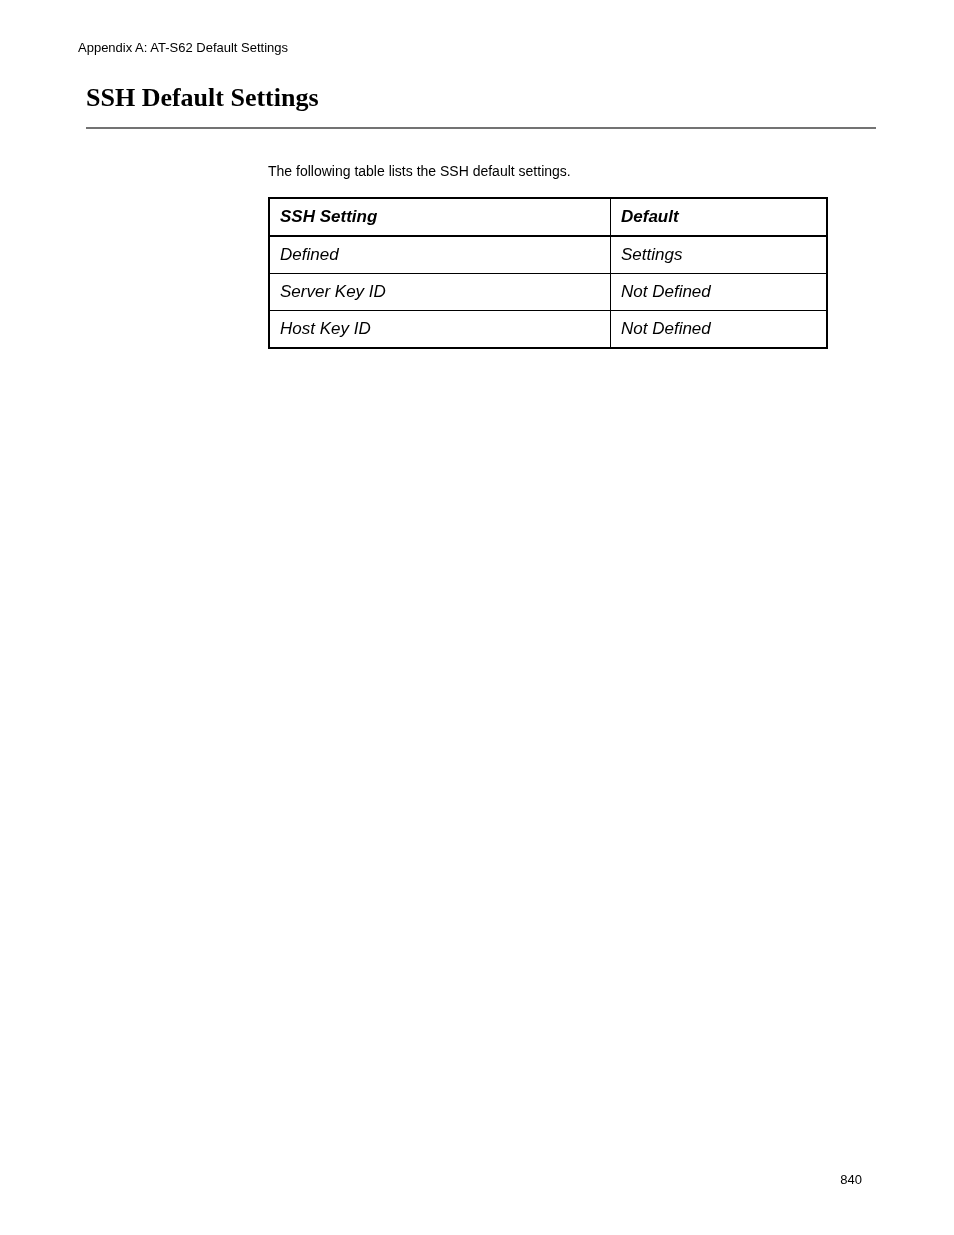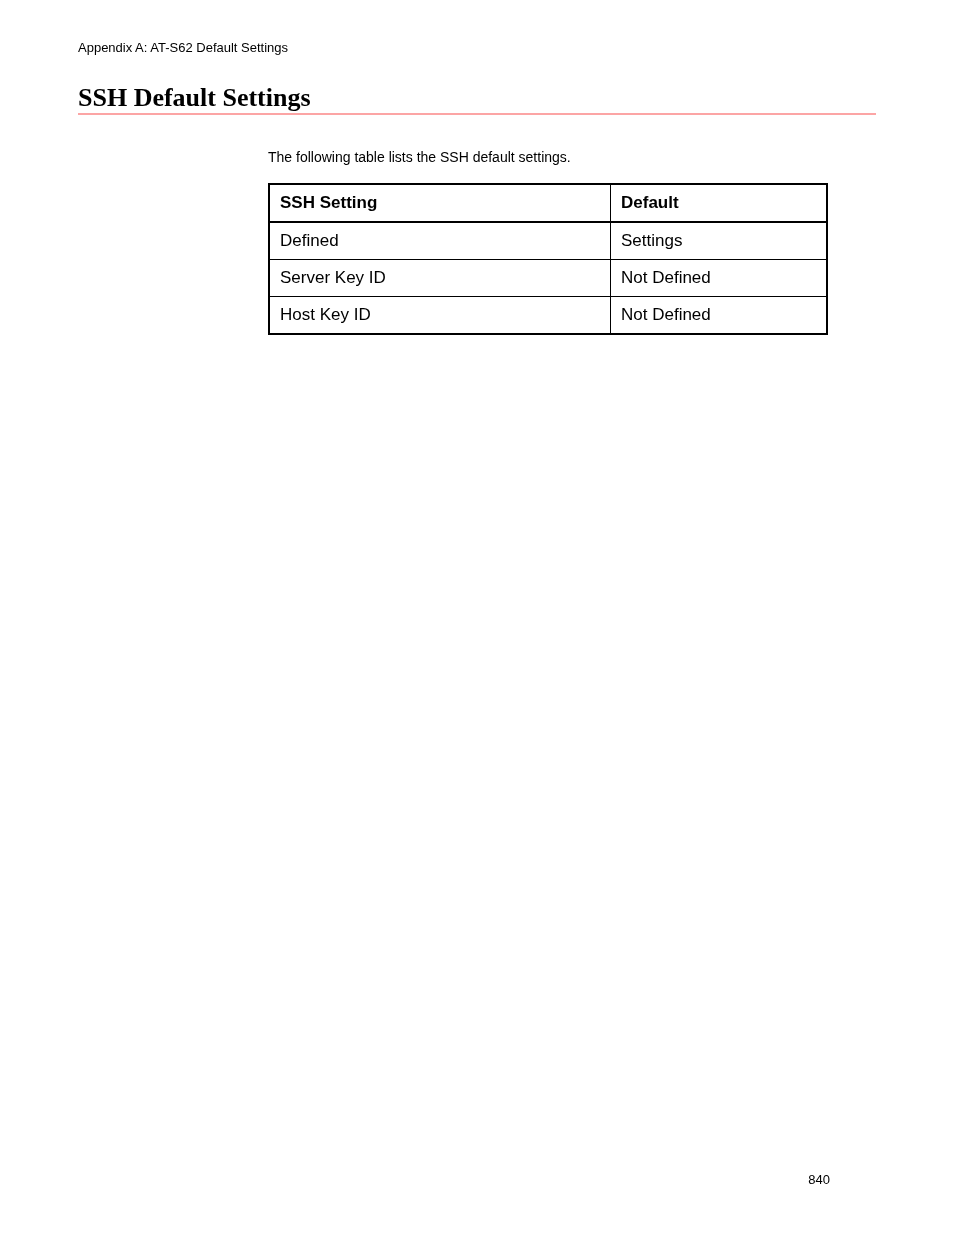--- a/index.html
+++ b/index.html
@@ -29,9 +29,9 @@
     font-family: "Times New Roman", Times, serif;
     font-weight: 700;
     font-size: 26px;
-    margin: 0 0 2px 0;
-    padding-bottom: 0;
-    border-bottom: 2px solid #fca5a5;
+    margin: 0 0 2px 8px;
+    padding-bottom: 14px;
+    border-bottom: 2px solid #737373;
   }
   .intro {
     font-size: 14px;

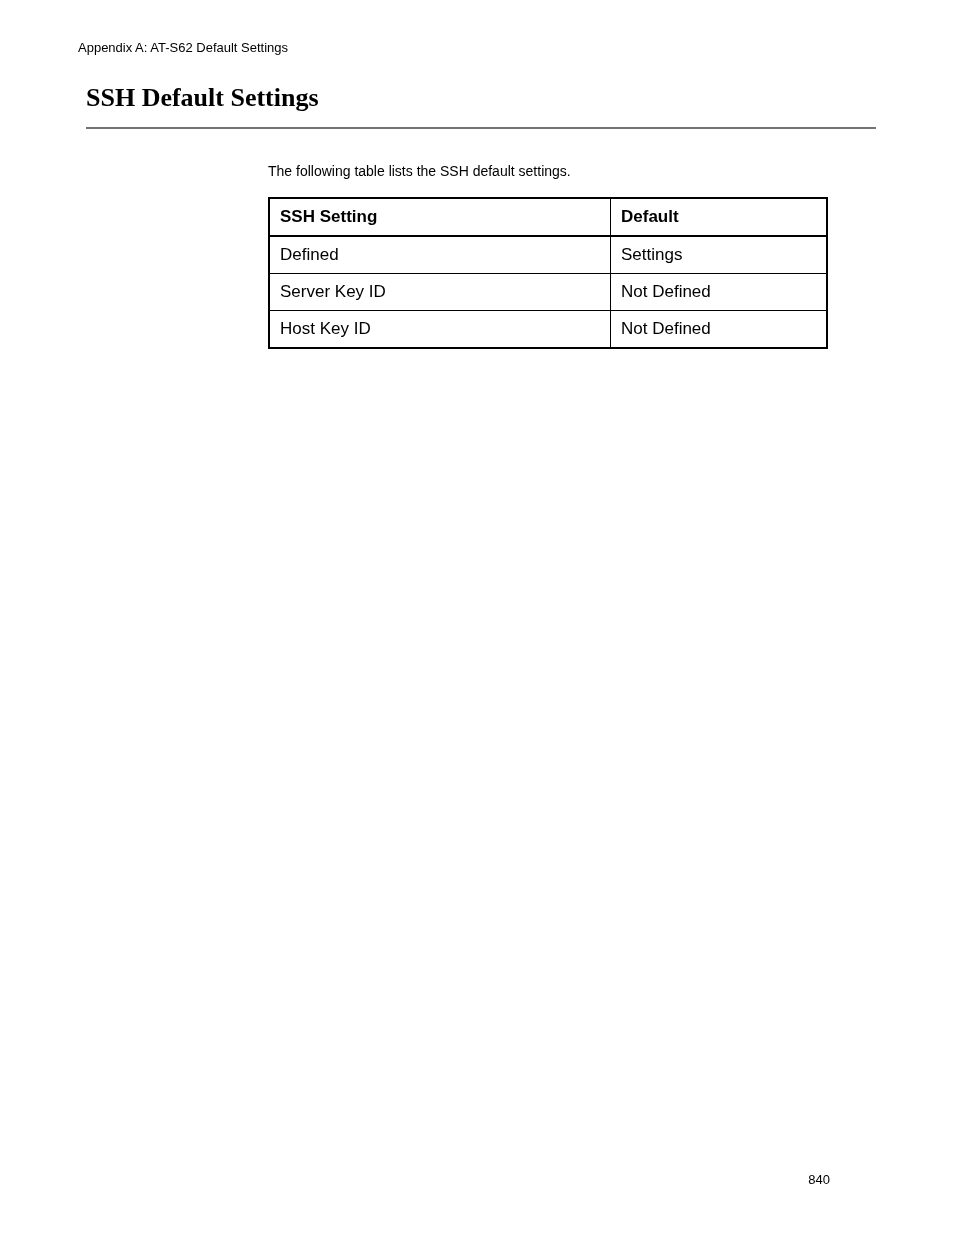--- a/index.html
+++ b/index.html
@@ -48,6 +48,7 @@
     text-align: left;
     font-size: 17px;
     vertical-align: middle;
+    font-style: italic;
   }
   table.settings th {
     font-weight: 700;

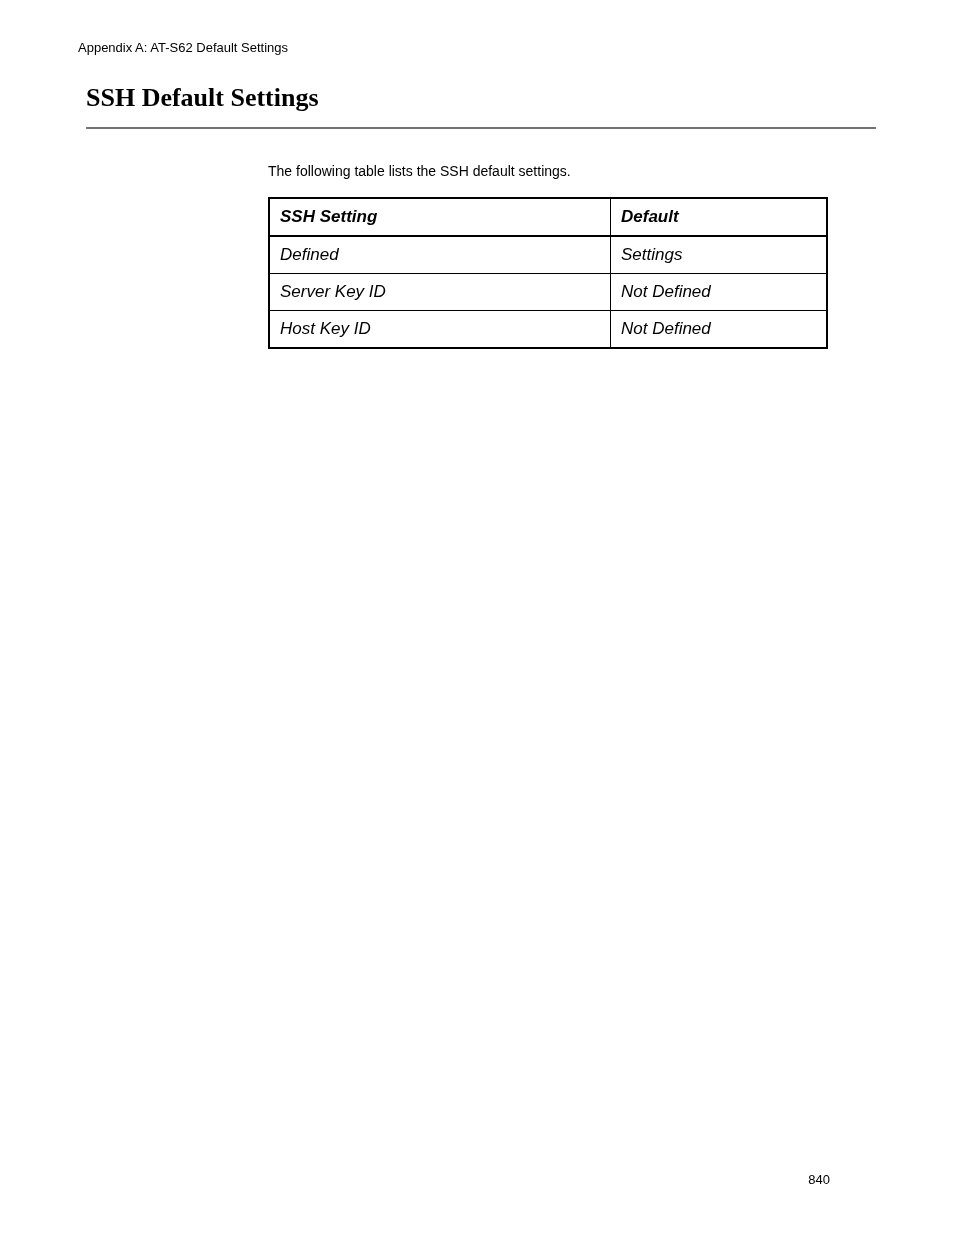--- a/index.html
+++ b/index.html
@@ -69,7 +69,7 @@
   }
   .page-number {
     position: absolute;
-    right: 124px;
+    right: 92px;
     bottom: 48px;
     font-size: 13px;
   }

